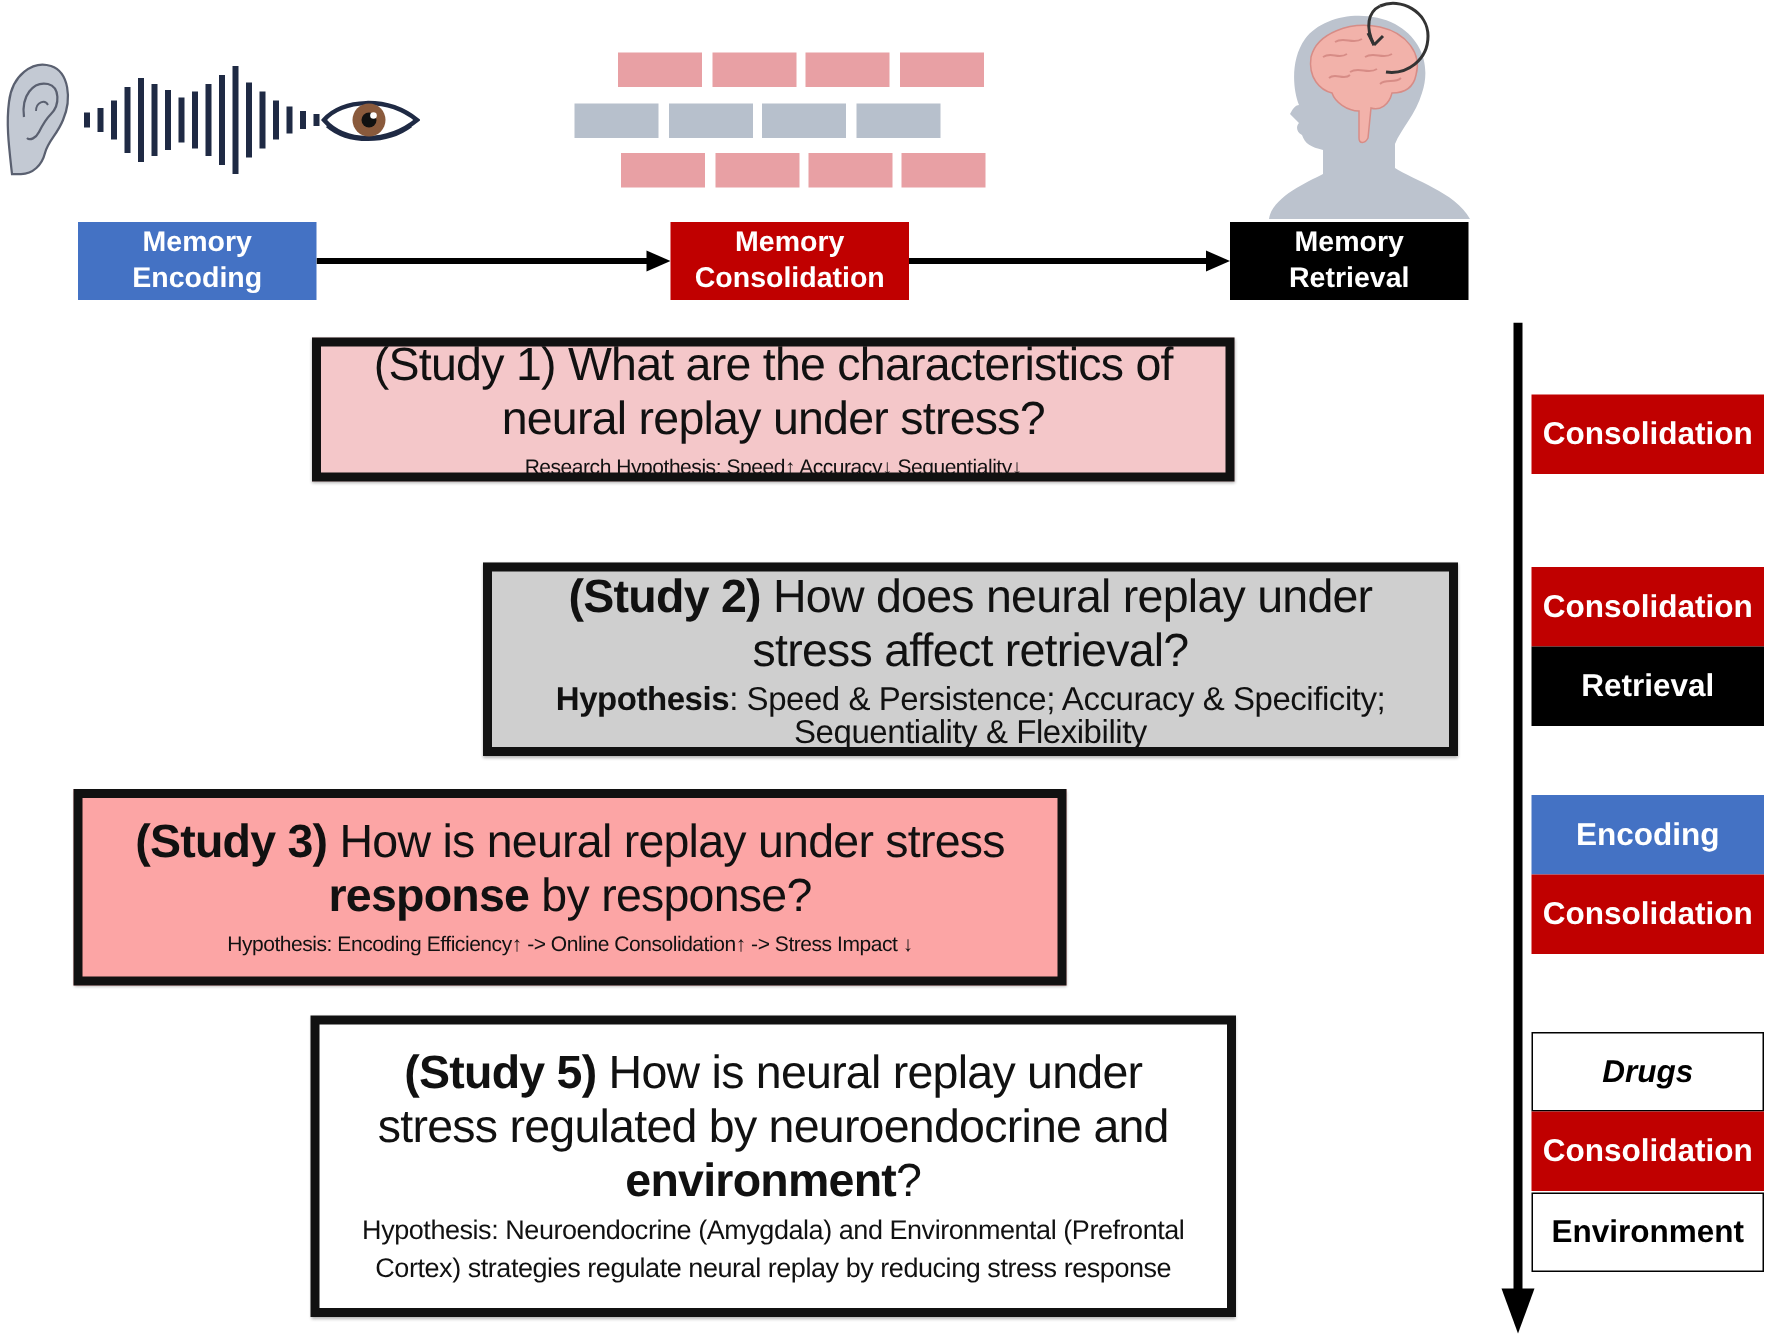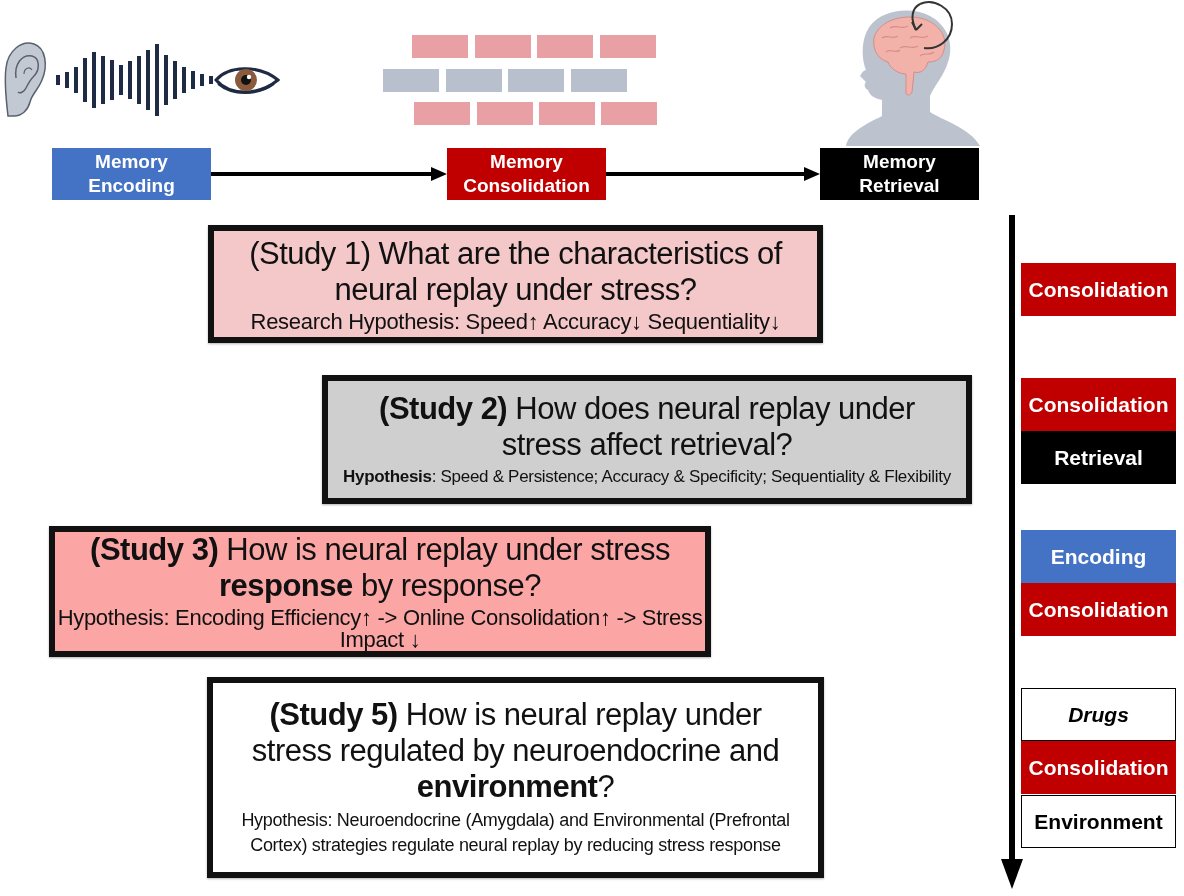--- a/index.html
+++ b/index.html
@@ -112,7 +112,7 @@
   <span>Retrieval</span>
 </div>
 
-<div class="study" style="left:208px;top:225px;width:615px;height:118px;background:#f4c7c9;">
+<div class="study" style="left:208px;top:225px;width:615px;height:96px;background:#f4c7c9;">
   <div class="q">
     <span>(Study 1)</span><span> What are the characteristics of</span><br>
     <span>neural replay under stress?</span>

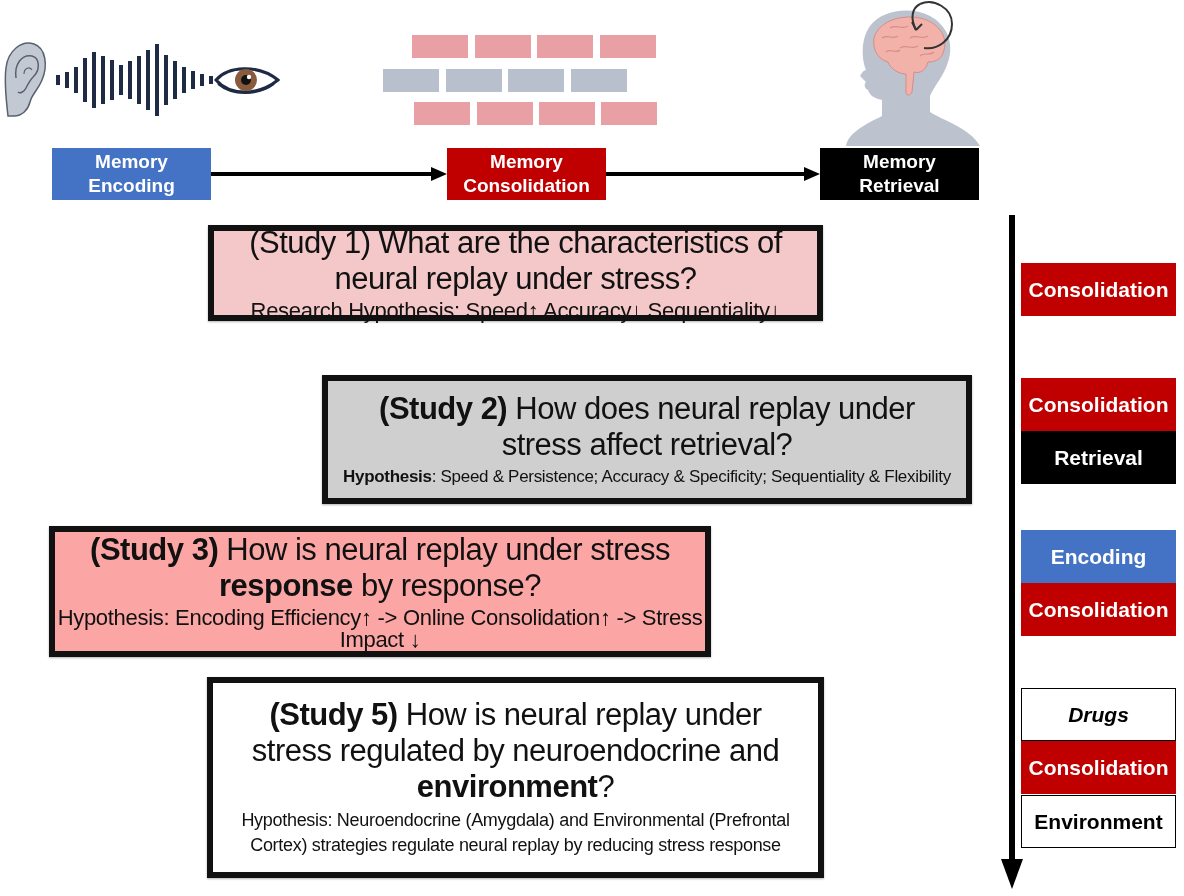--- a/index.html
+++ b/index.html
@@ -12,7 +12,7 @@
            display:flex; flex-direction:column; justify-content:center; align-items:center;
            box-shadow:0 1px 2px rgba(0,0,0,0.3); }
   .study .q { font-size:31px; line-height:36px; letter-spacing:-0.5px; font-family:"Liberation Sans", sans-serif; }
-  .study .h { font-size:22px; line-height:22px; margin-top:3px; letter-spacing:-0.3px; }
+  .study .h { font-size:14px; line-height:22px; margin-top:3px; letter-spacing:-0.3px; }
   .tag { position:absolute; left:1021px; width:155px; height:53px; box-sizing:border-box;
          color:#fff; font-weight:bold; font-size:21px; display:flex; align-items:center; justify-content:center; }
   .tag.red { background:#c00000; }

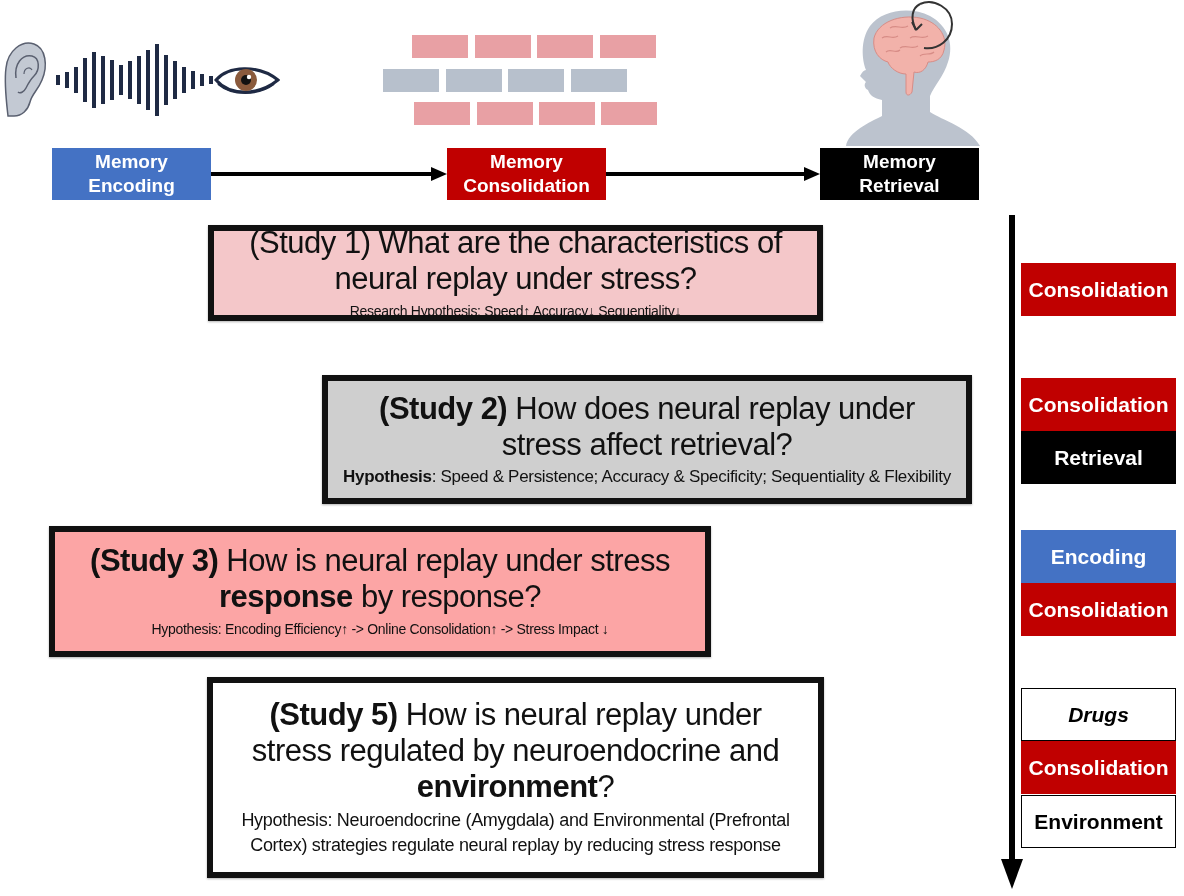--- a/index.html
+++ b/index.html
@@ -127,7 +127,7 @@
     <b>(Study 2)</b><span> How does neural replay under</span><br>
     <span>stress affect retrieval?</span>
   </div>
-  <div class="h" style="font-size:17px;">
+  <div class="h" style="font-size:22px;">
     <b>Hypothesis</b><span>: Speed &amp; Persistence; Accuracy &amp; Specificity; Sequentiality &amp; Flexibility</span>
   </div>
 </div>

